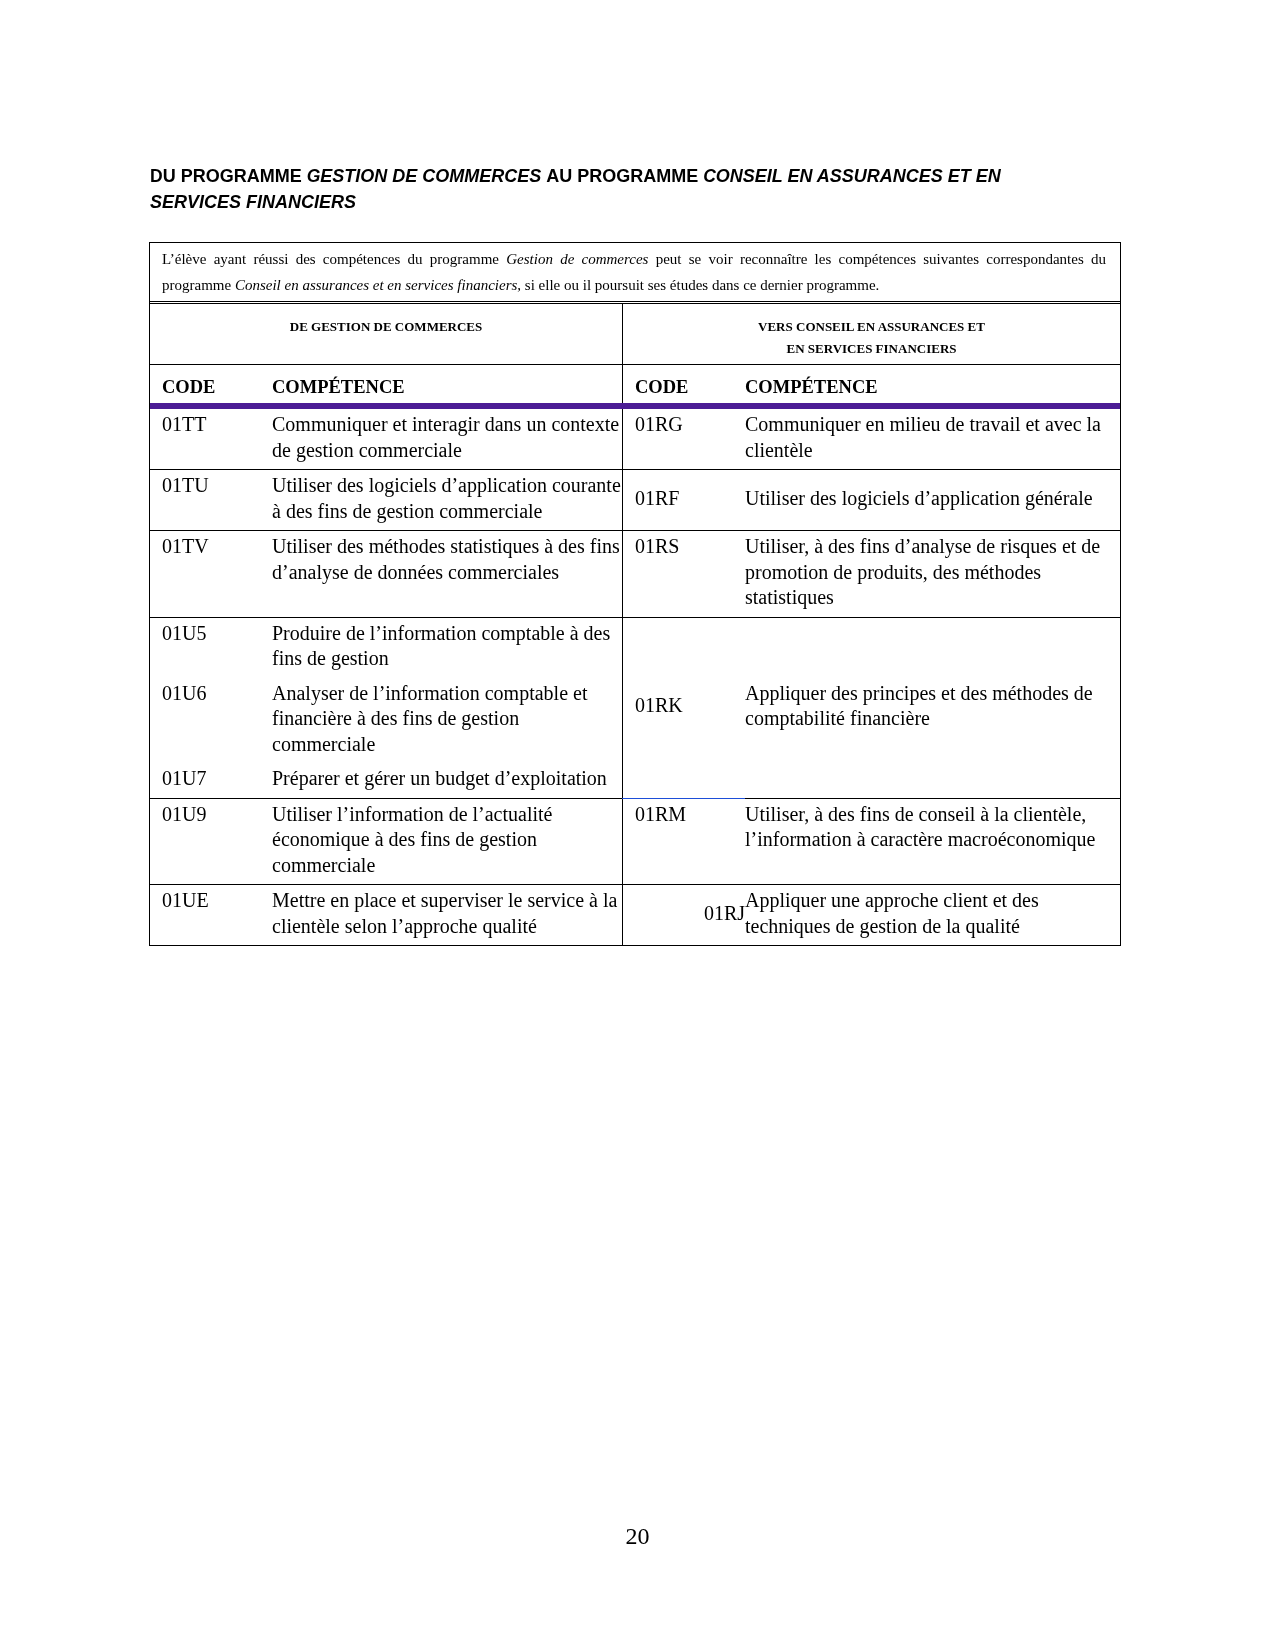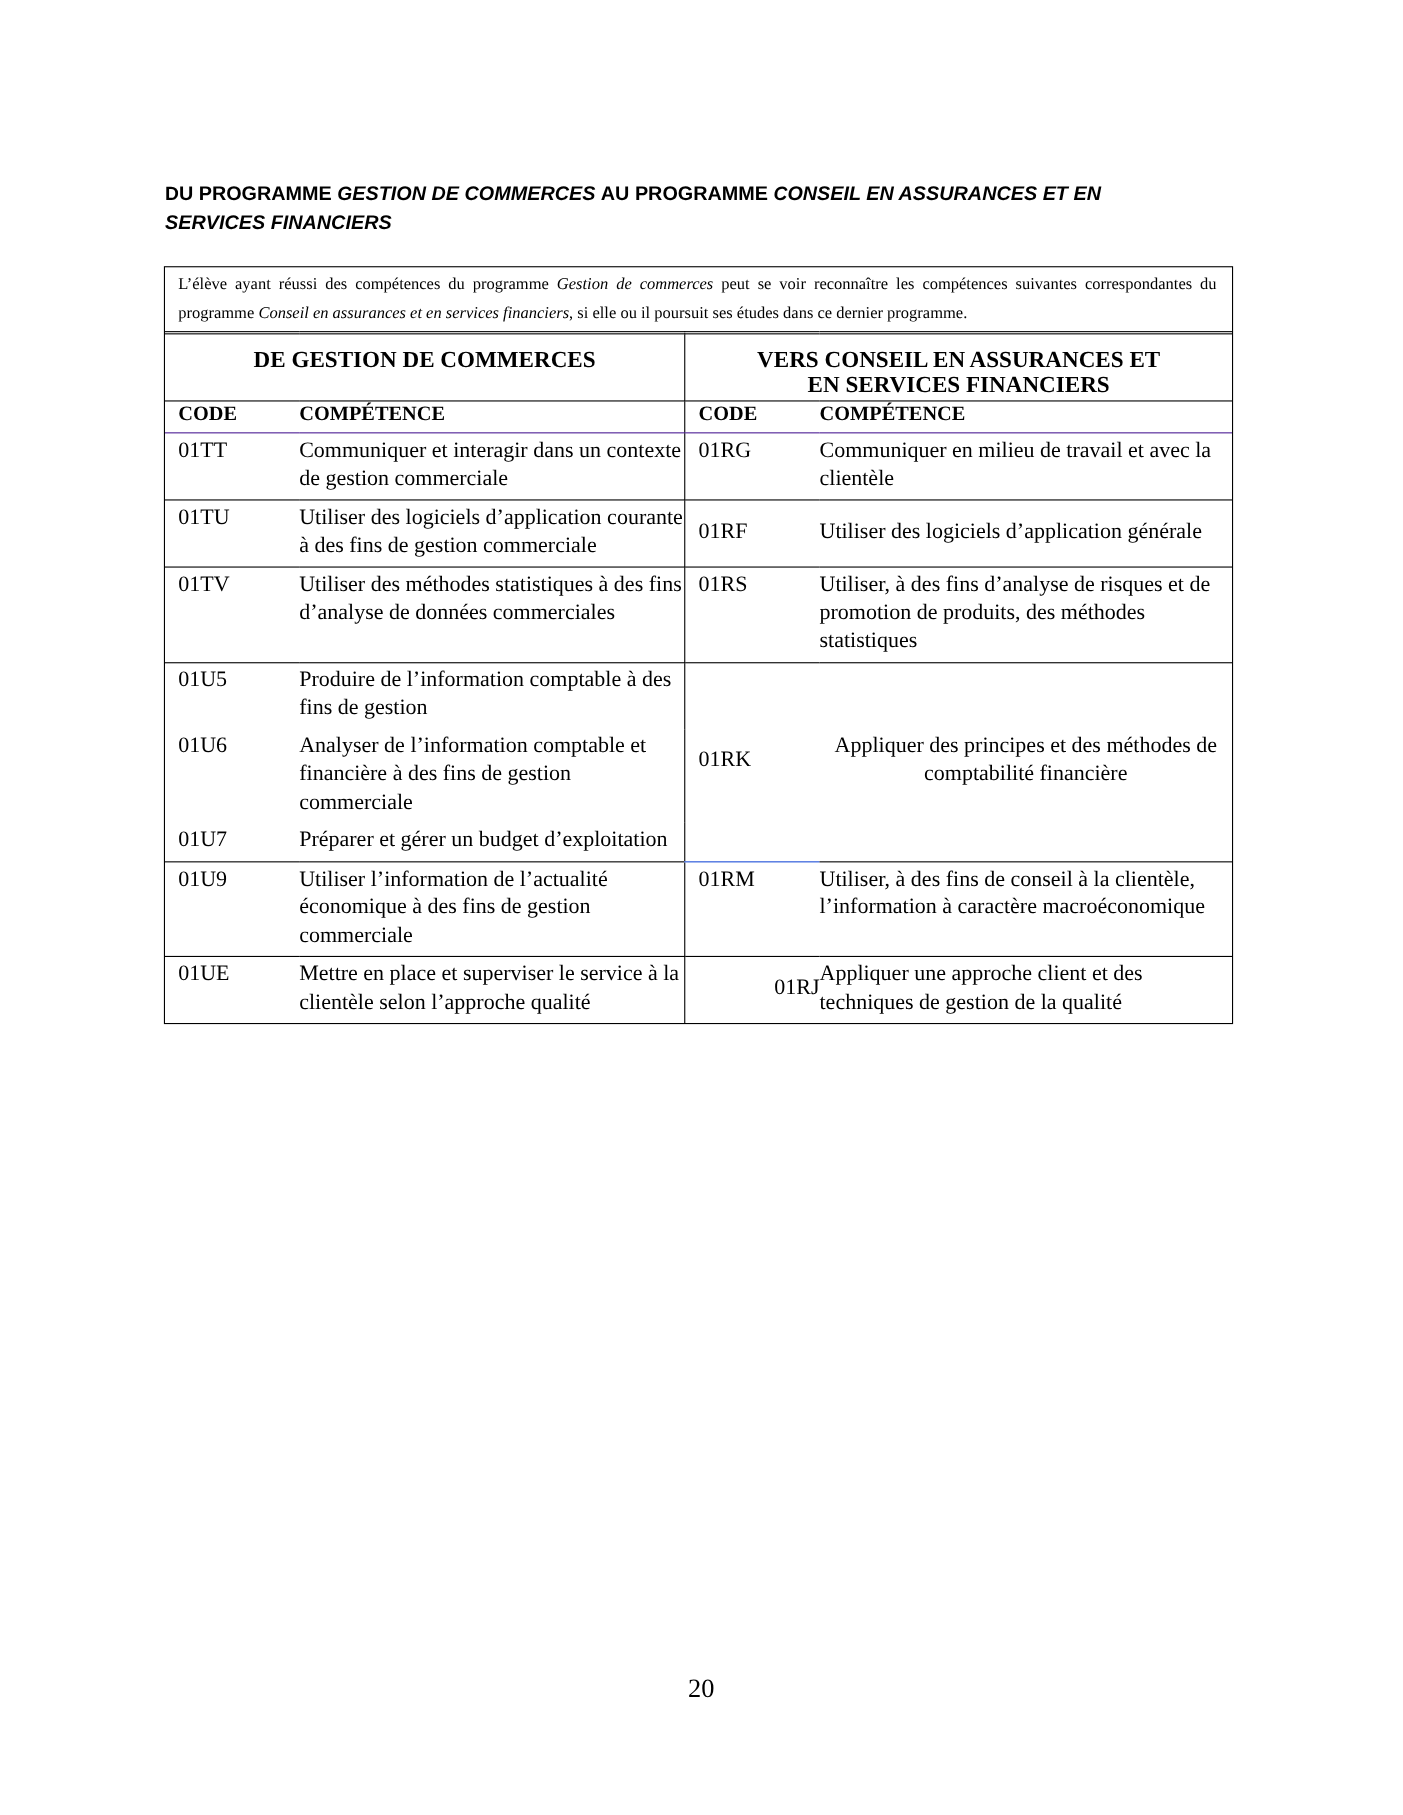--- a/index.html
+++ b/index.html
@@ -23,7 +23,7 @@
     font-size: 20px; line-height: 25.5px;
   }
   td { vertical-align: top; padding: 0; }
-  .colhead td { text-align: center; font-weight: bold; font-size: 21px; line-height: 22px; padding: 12px 0 0 0; height: 48px; border-bottom: 1px solid #000; }
+  .colhead td { text-align: center; font-weight: bold; font-size: 13px; line-height: 22px; padding: 12px 0 0 0; height: 48px; border-bottom: 1px solid #000; }
   .sub td { font-weight: bold; font-size: 18.5px; height: 28px; border-bottom: 1px solid #4c1d95; }
   .vdiv { border-right: 1px solid #000; }
   .code { width: 110px; padding-left: 12px; }

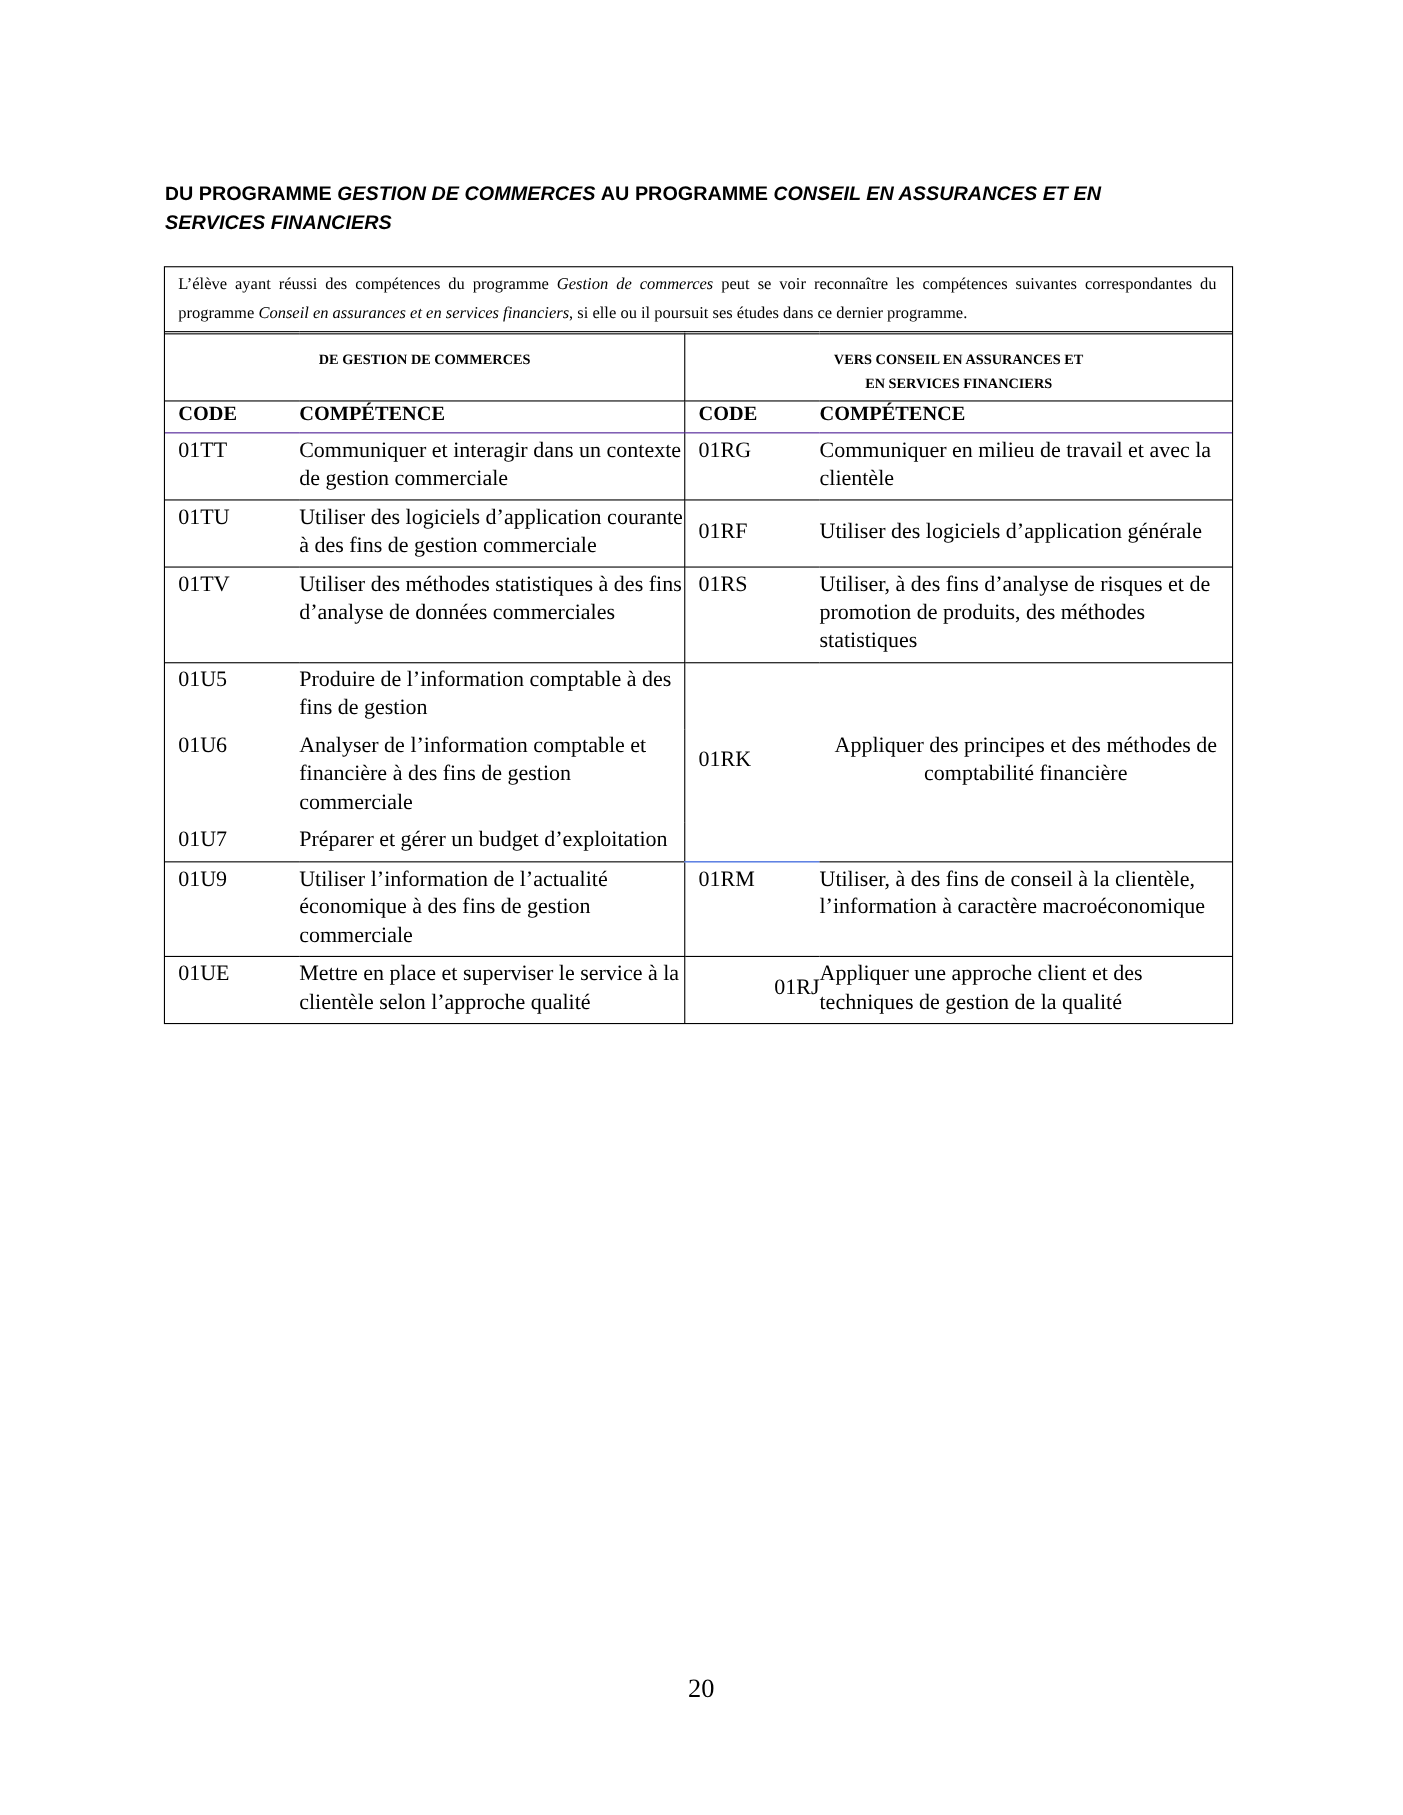--- a/index.html
+++ b/index.html
@@ -24,7 +24,7 @@
   }
   td { vertical-align: top; padding: 0; }
   .colhead td { text-align: center; font-weight: bold; font-size: 13px; line-height: 22px; padding: 12px 0 0 0; height: 48px; border-bottom: 1px solid #000; }
-  .sub td { font-weight: bold; font-size: 18.5px; height: 28px; border-bottom: 1px solid #4c1d95; }
+  .sub td { font-weight: bold; font-size: 18.5px; padding-top: 10px; height: 28px; border-bottom: 6px solid #4c1d95; }
   .vdiv { border-right: 1px solid #000; }
   .code { width: 110px; padding-left: 12px; }
   .comp-l { width: 350px; }

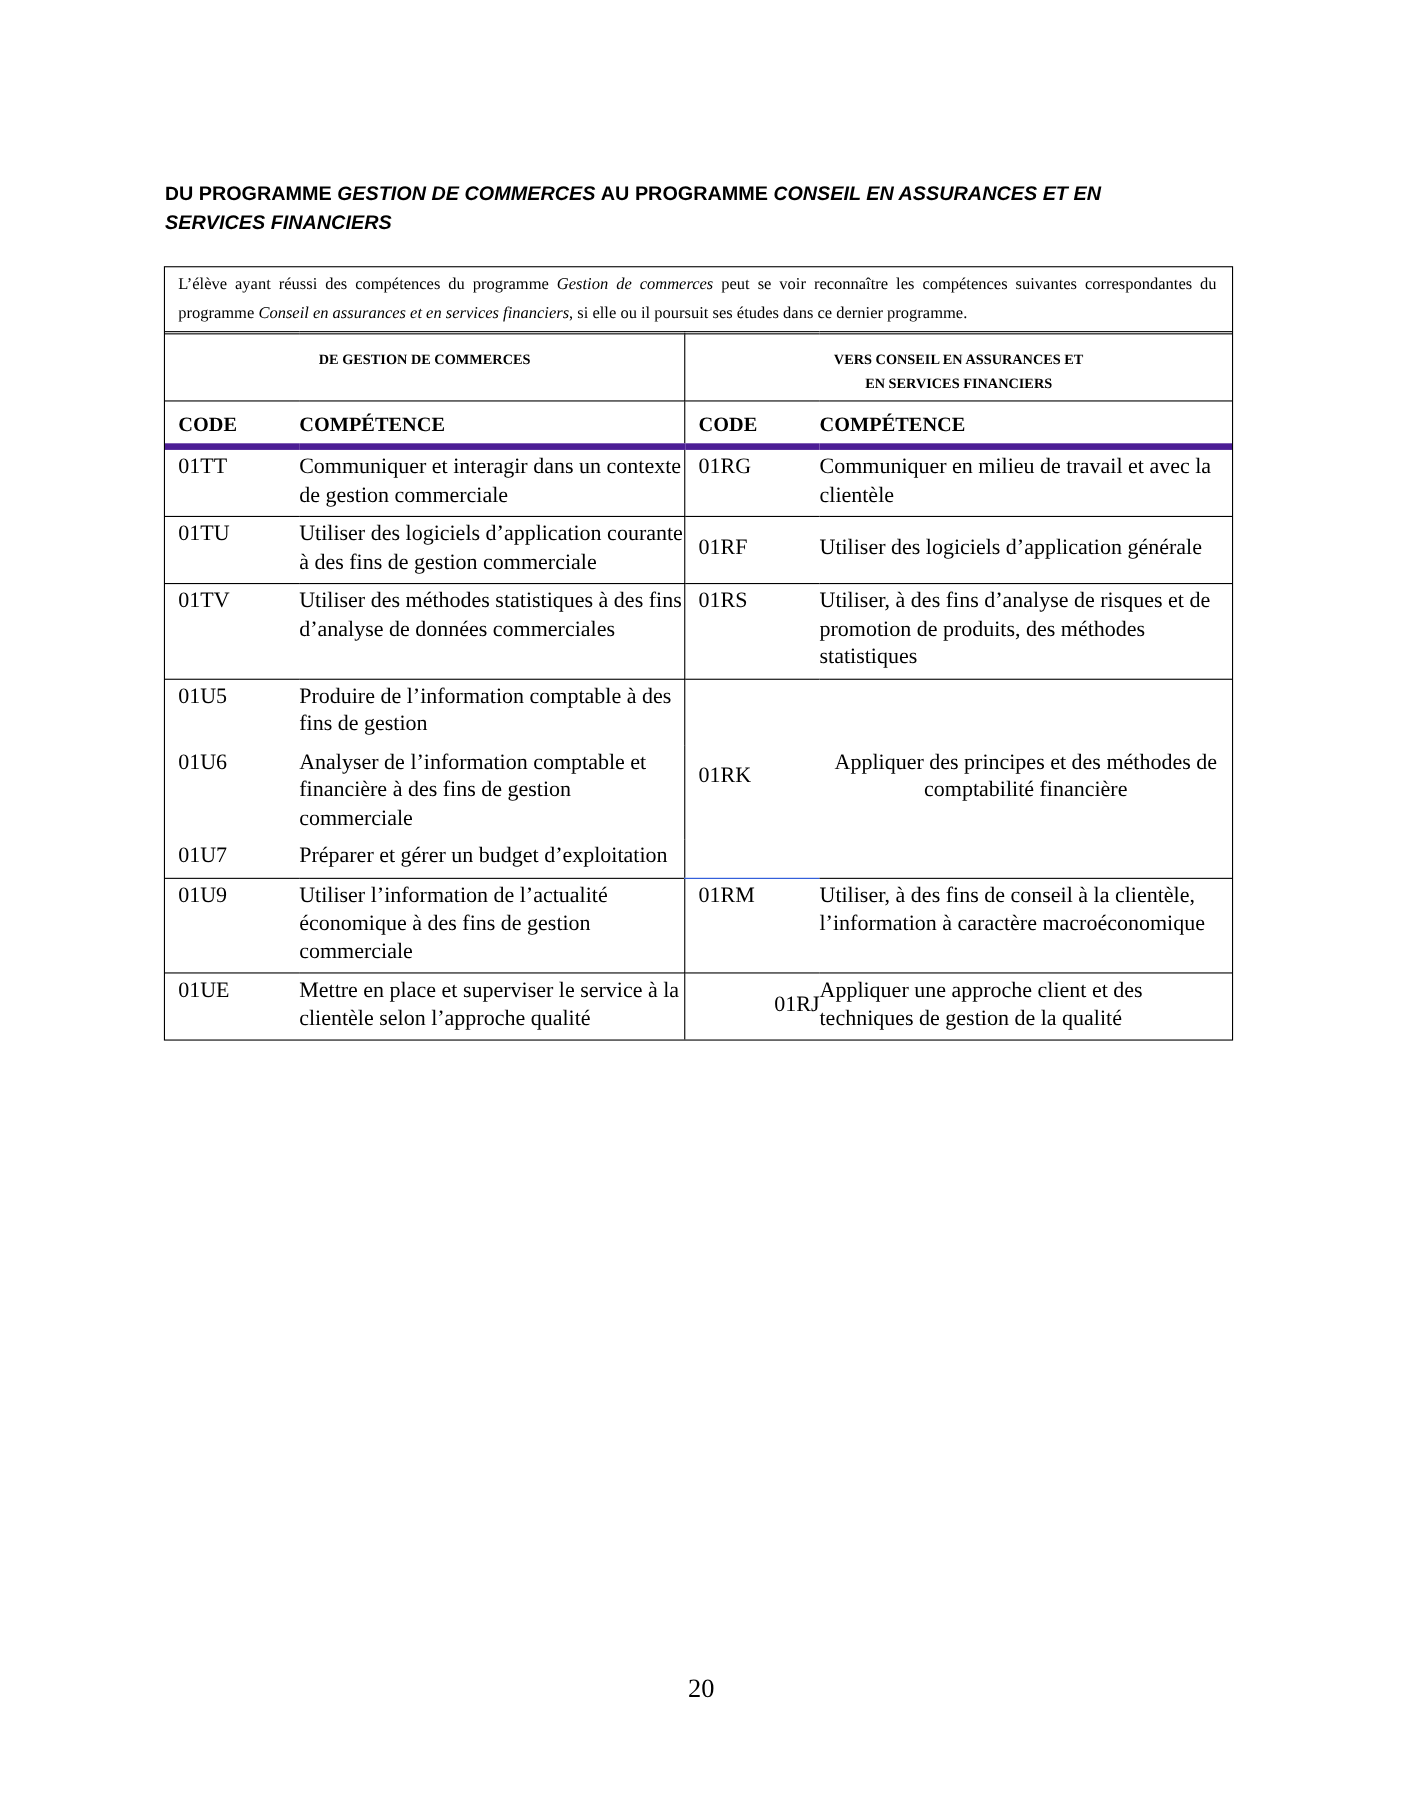--- a/index.html
+++ b/index.html
@@ -80,7 +80,7 @@
       <td class="code">01U5</td>
       <td class="comp-l vdiv">Produire de l’information comptable à des fins de gestion</td>
       <td class="code-r mid" rowspan="3" style="border-bottom:1px solid #1d4ed8;">01RK</td>
-      <td class="comp-r mid" rowspan="3" style="border-bottom:1px solid #000;text-align:center;">Appliquer des principes et des méthodes de comptabilité financière</td>
+      <td class="comp-r mid" rowspan="3" style="border-bottom:1px solid #000;">Appliquer des principes et des méthodes de comptabilité financière</td>
     </tr>
     <tr class="row nob">
       <td class="code">01U6</td>

